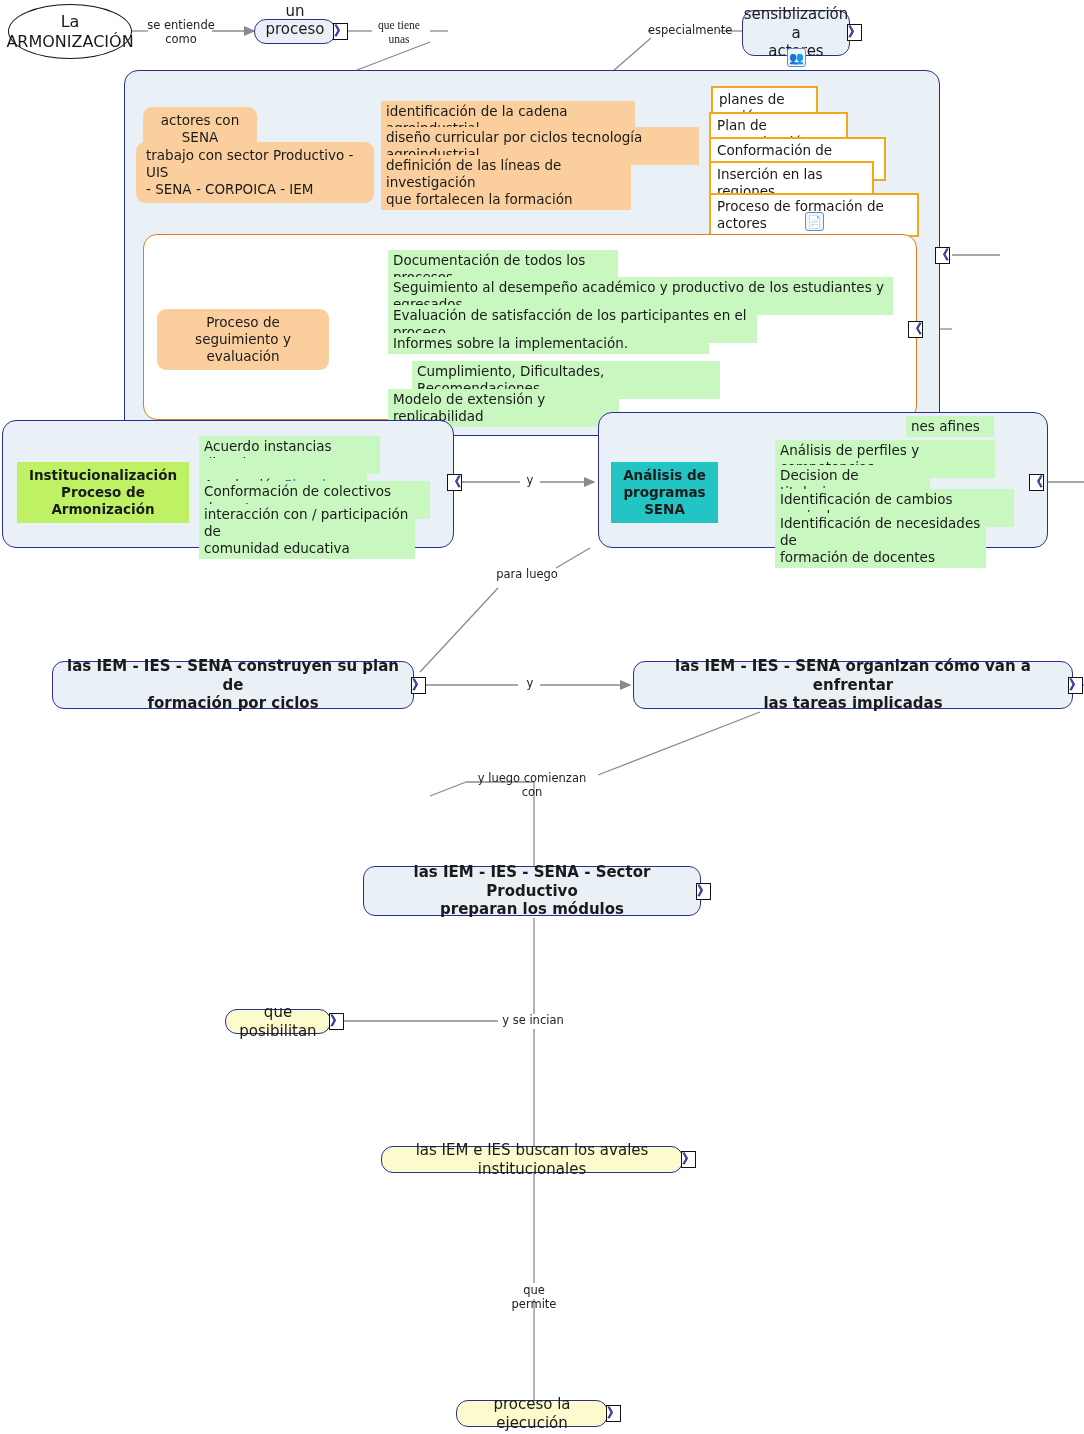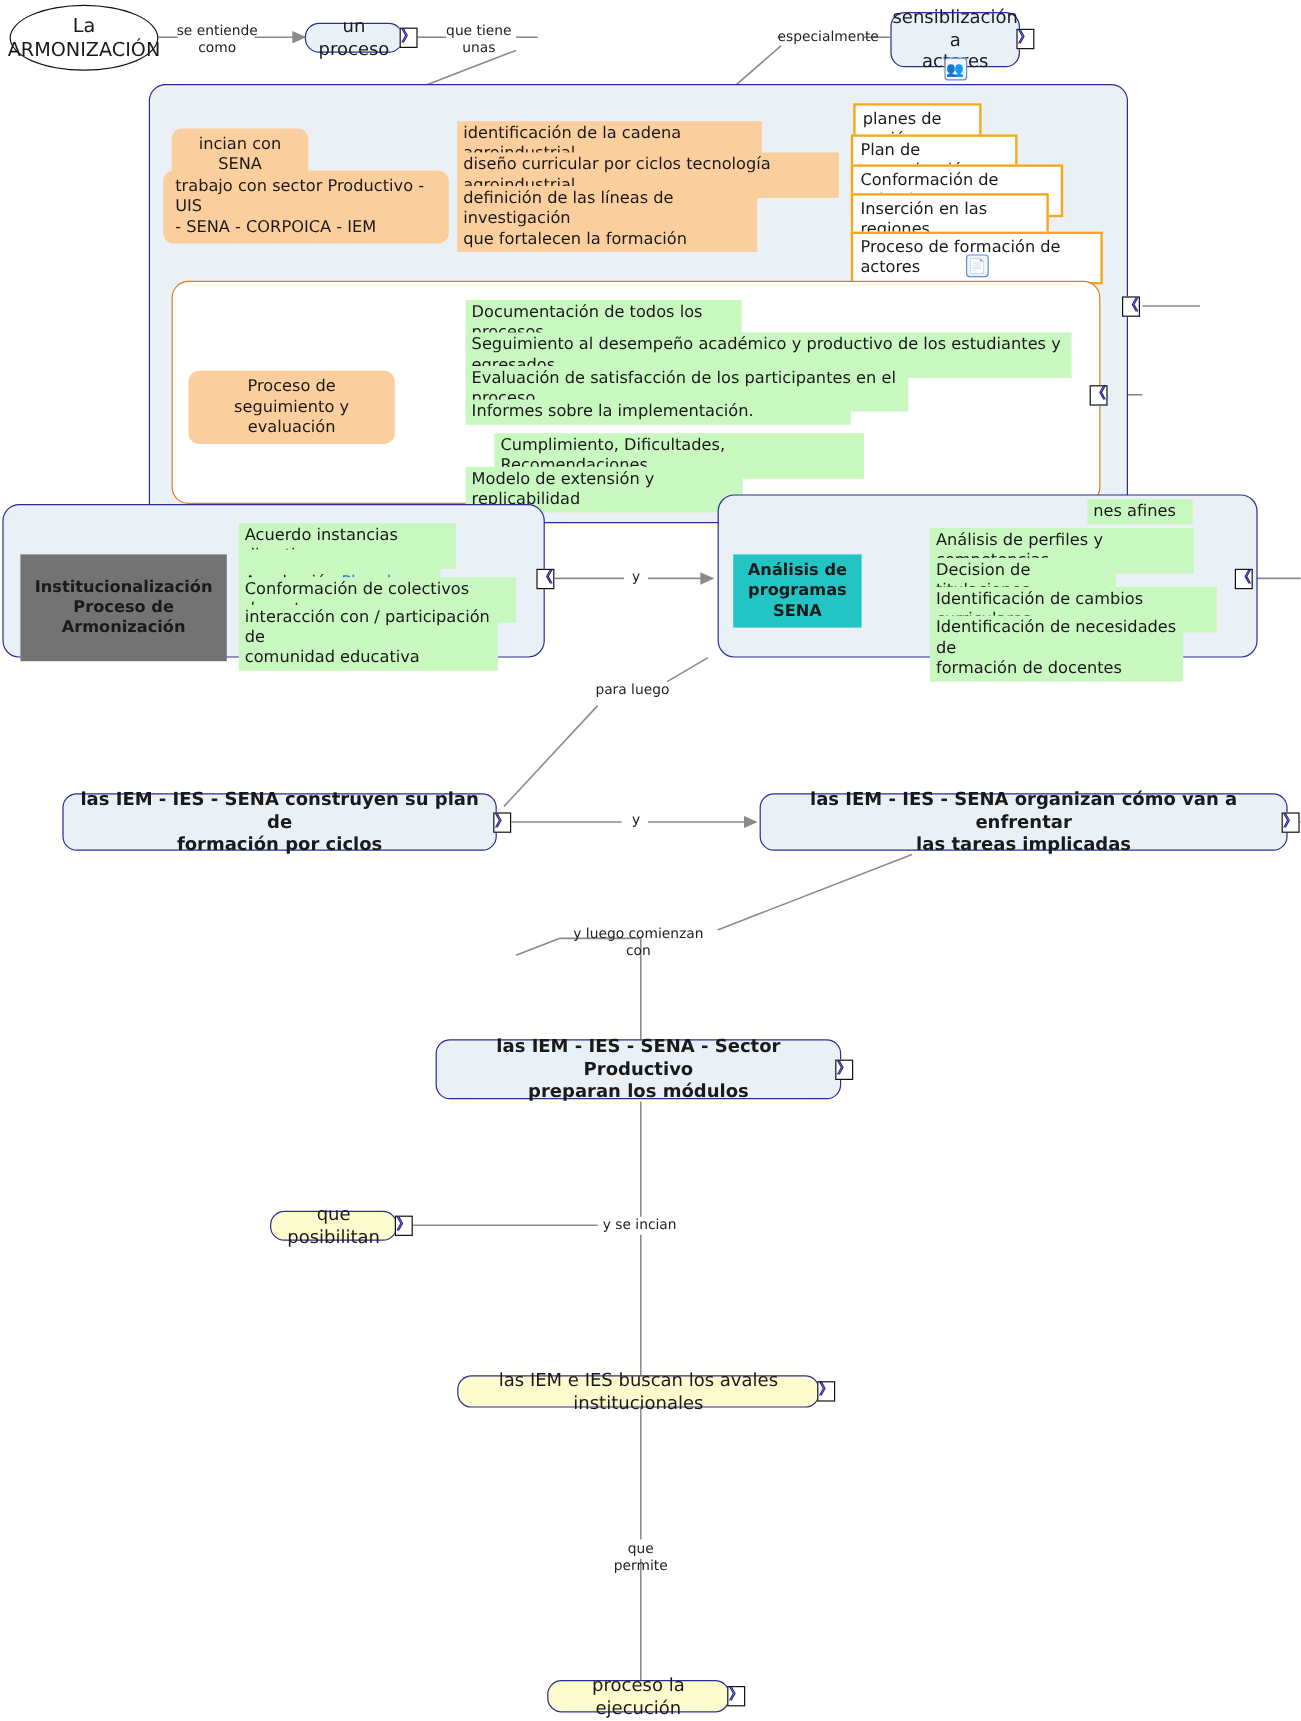--- a/index.html
+++ b/index.html
@@ -130,7 +130,7 @@
 unas</div>
 <div class="edgelabel" style="left:648px;top:24px;width:76px;">especialmente</div>
 
-<div class="node capsule" style="left:254px;top:19px;width:82px;height:25px;">
+<div class="node capsule" style="left:254px;top:19px;width:82px;height:25px;align-items:flex-end;">
   <span>un proceso</span>
 </div>
 <div class="handle" style="left:333px;top:23px;">》</div>

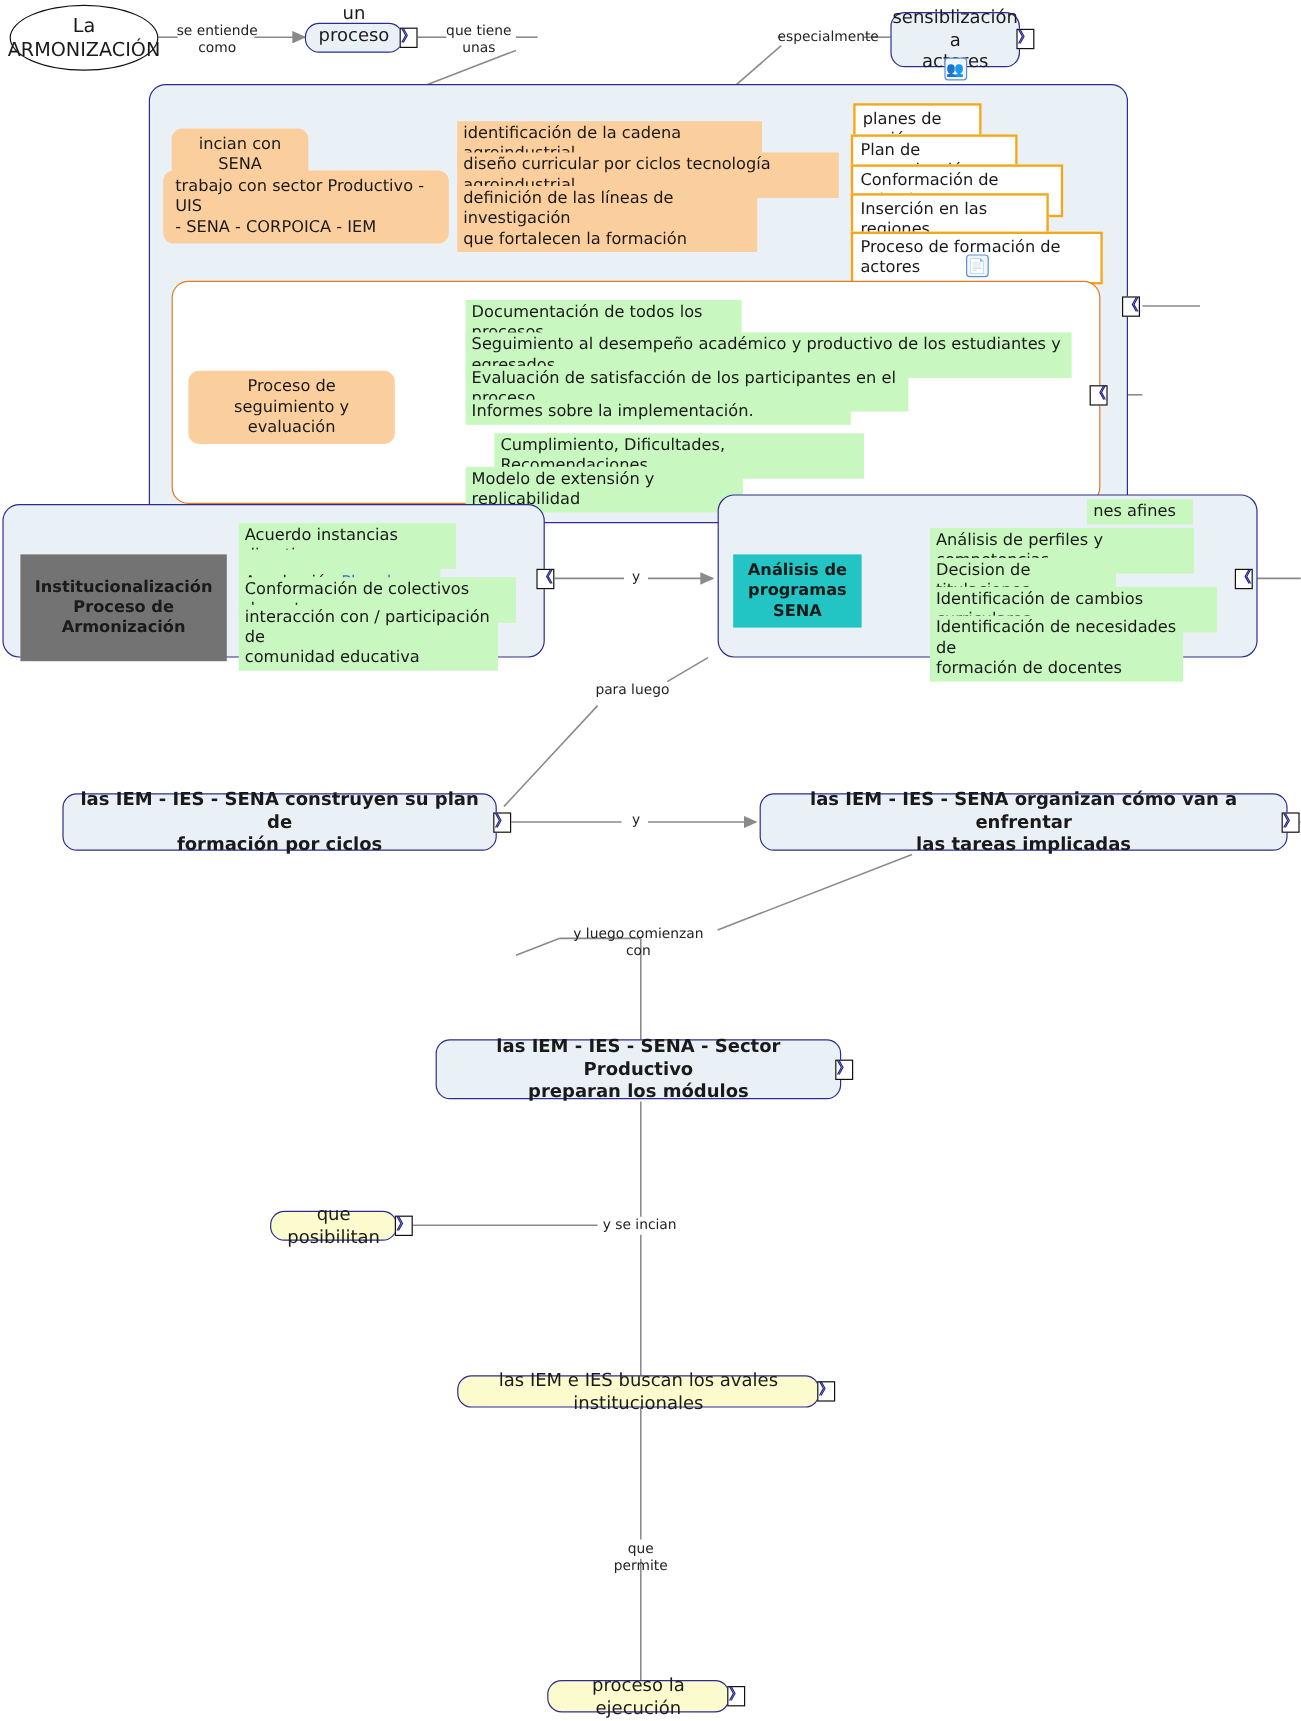--- a/index.html
+++ b/index.html
@@ -126,7 +126,7 @@
 
 <div class="edgelabel" style="left:146px;top:19px;width:70px;">se entiende
 como</div>
-<div class="edgelabel" style="left:368px;top:19px;width:62px;">que tiene
+<div class="edgelabel" style="left:368px;top:19px;width:62px;font-family:Liberation Serif, serif;">que tiene
 unas</div>
 <div class="edgelabel" style="left:648px;top:24px;width:76px;">especialmente</div>
 

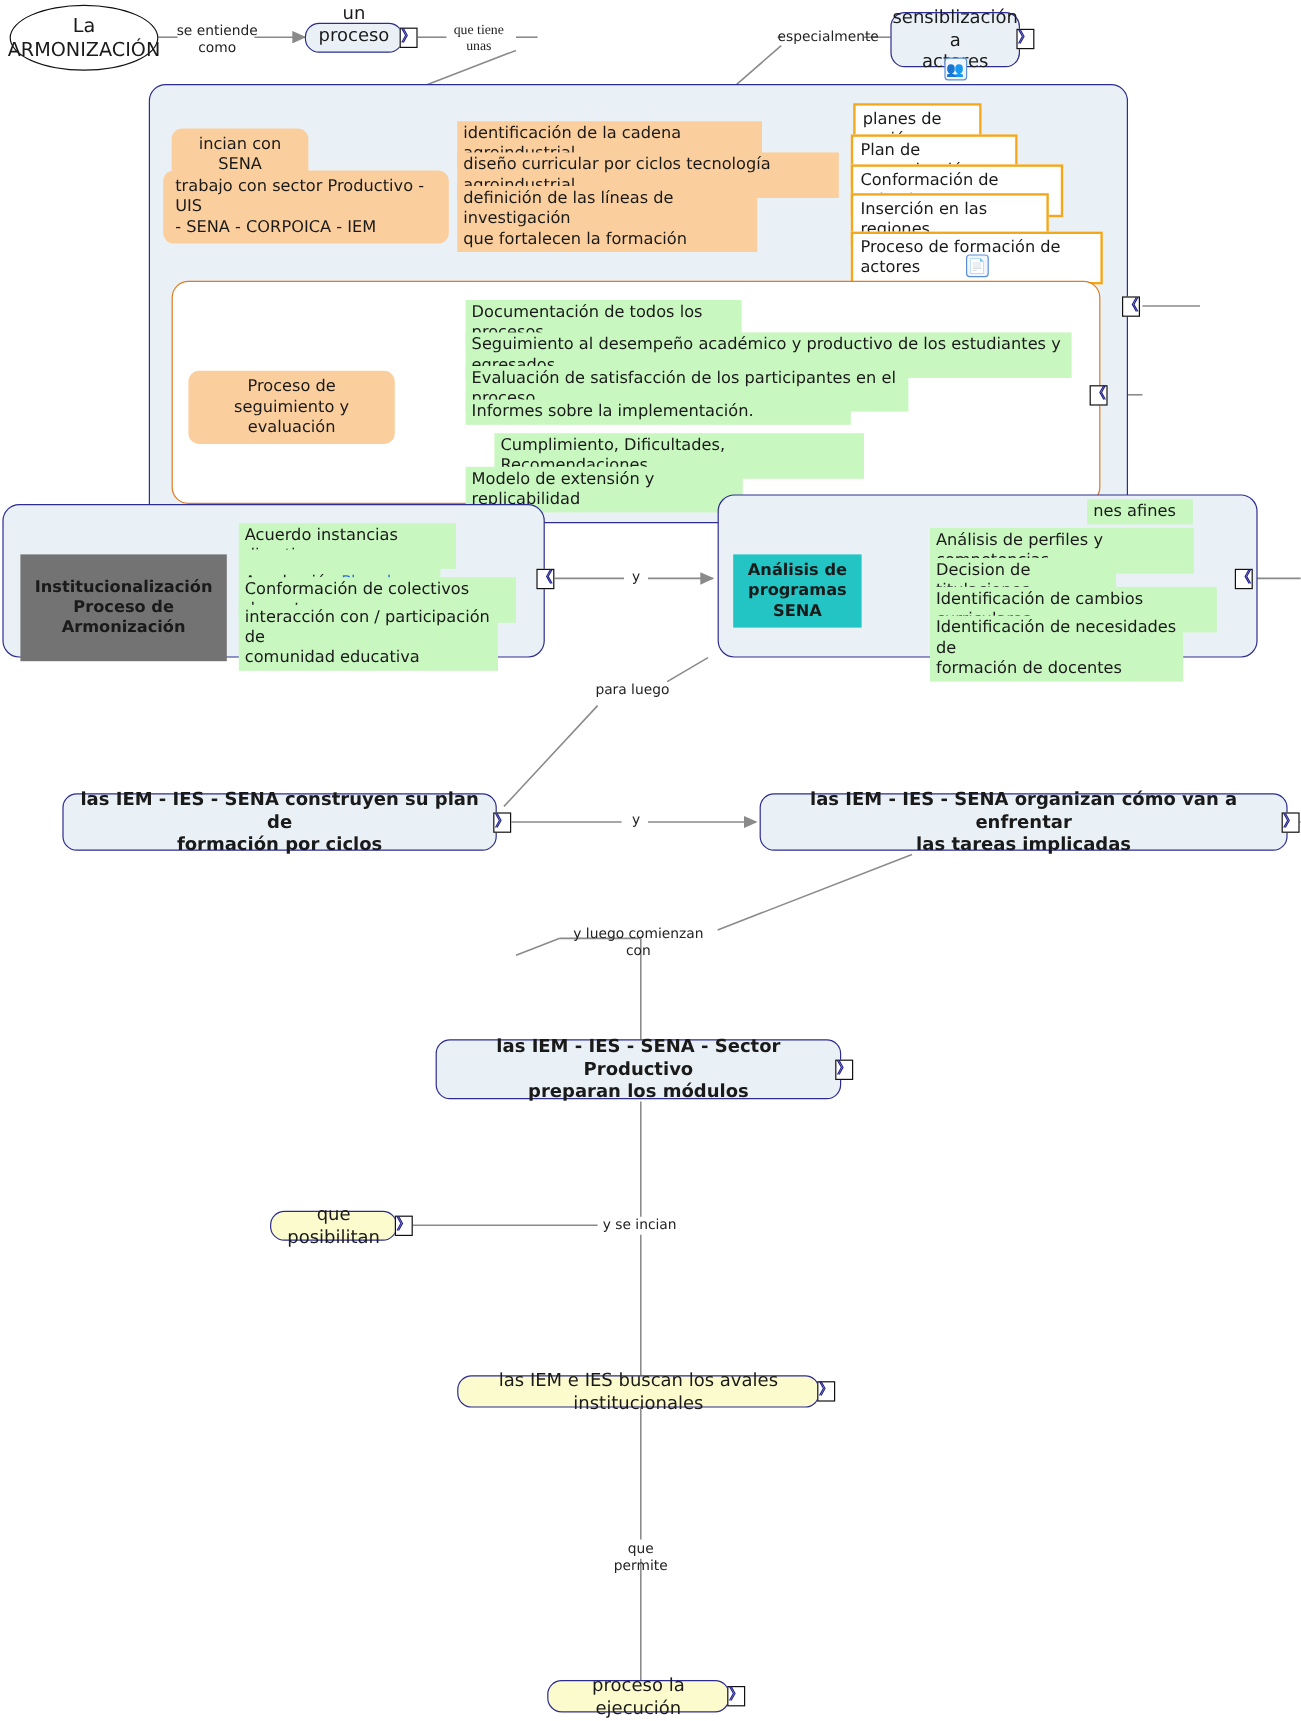--- a/index.html
+++ b/index.html
@@ -144,7 +144,7 @@
 
 <div class="container" style="left:124px;top:70px;width:816px;height:366px;"></div>
 
-<div class="chip rounded-orange" style="left:143px;top:107px;width:114px;">incian con SENA</div>
+<div class="chip rounded-orange" style="left:143px;top:107px;width:114px;">actores con SENA</div>
 <div class="chip rounded-orange" style="left:136px;top:142px;width:238px;text-align:left;">trabajo con sector Productivo - UIS
 - SENA - CORPOICA - IEM</div>
 

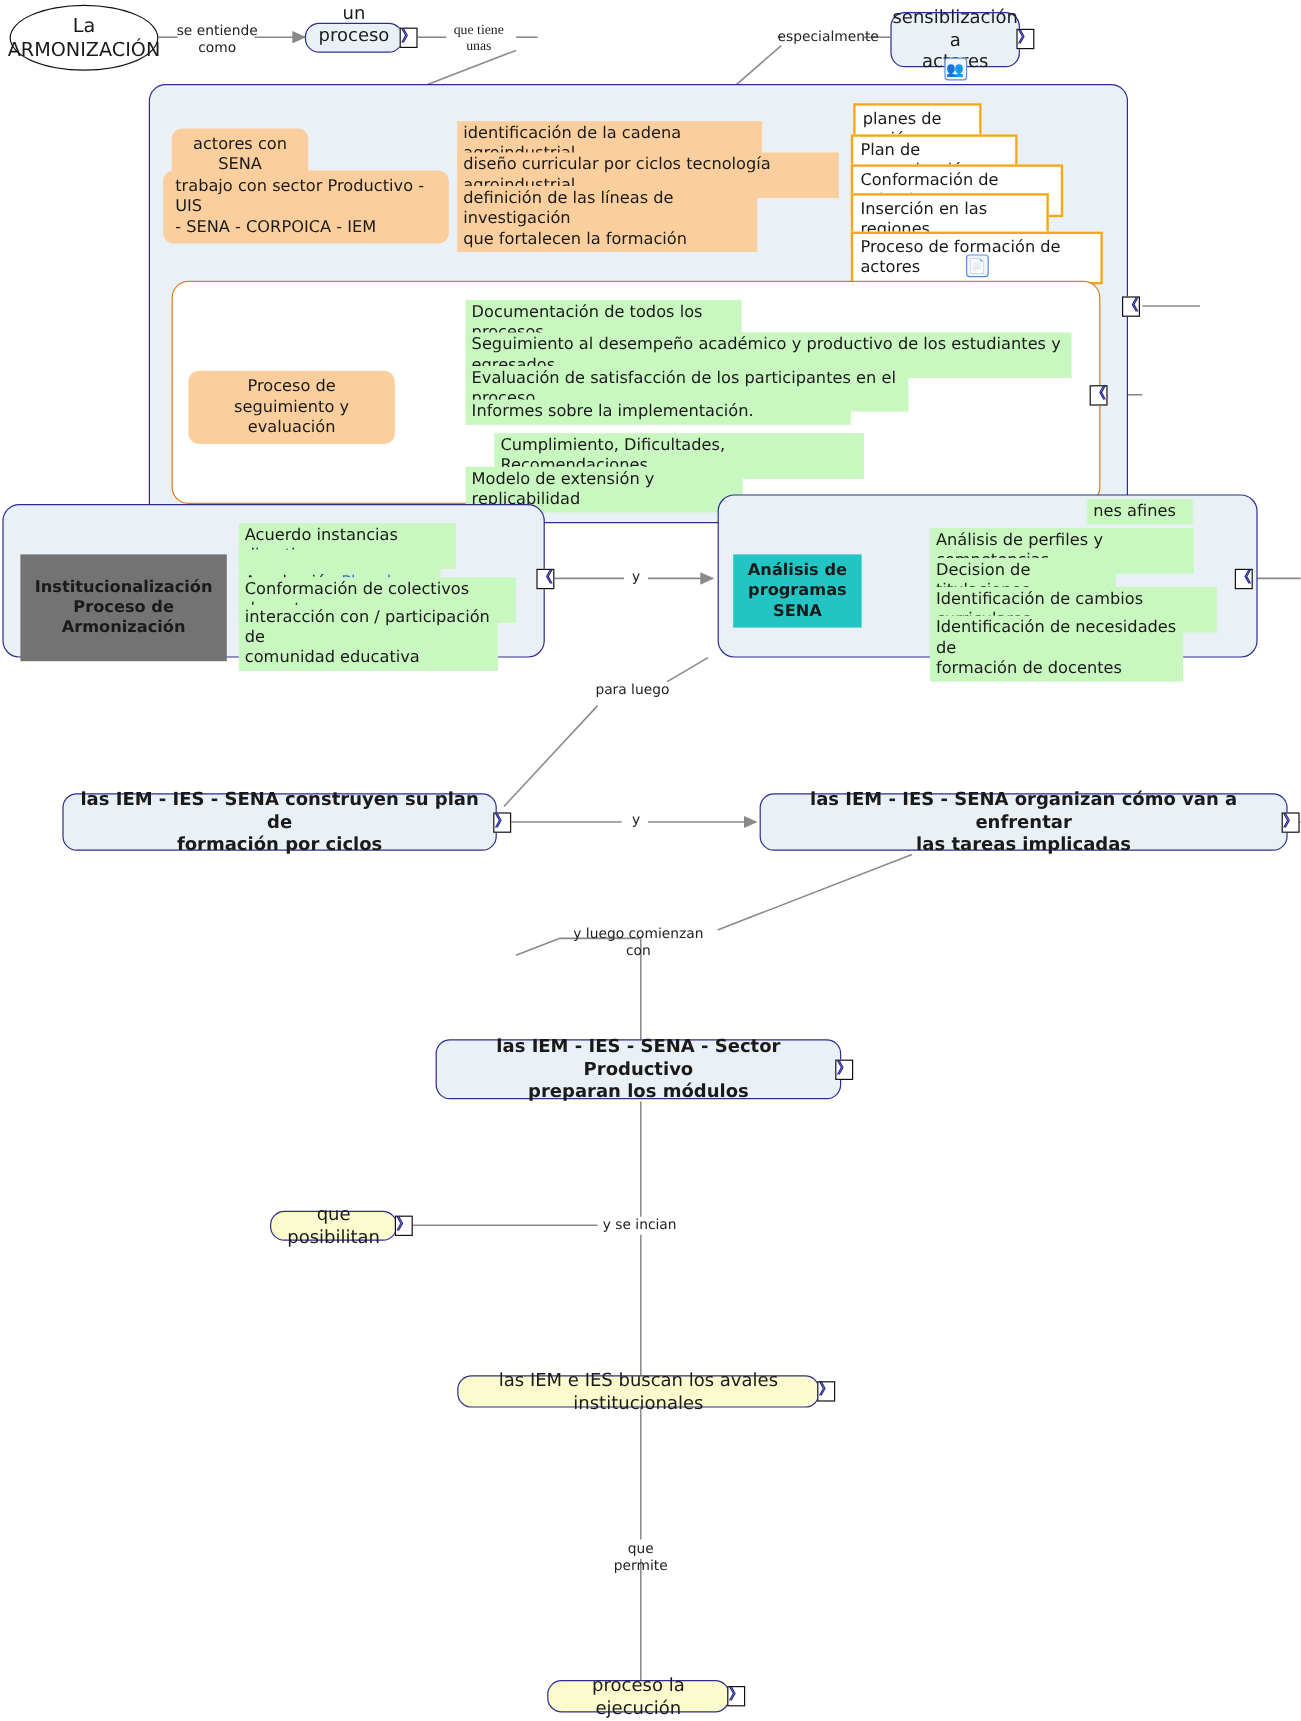--- a/index.html
+++ b/index.html
@@ -45,7 +45,7 @@
   .chip.green{background:#c9f7c0;}
   .chip.rounded-orange{background:#fbcf9d;border-radius:9px;padding:5px 10px;text-align:center;}
   .chip.outline-orange{background:#ffffff;border:2px solid #f3a81c;padding:3px 6px;}
-  .chip.blue{background:#737373;font-weight:bold;text-align:center;padding:19px 8px;}
+  .chip.blue{background:#bef264;font-weight:bold;text-align:center;padding:5px 8px;}
   .chip.teal{background:#22c4c4;font-weight:bold;text-align:center;padding:5px 8px;}
   .chip .link{color:#2b6fd1;}
 

